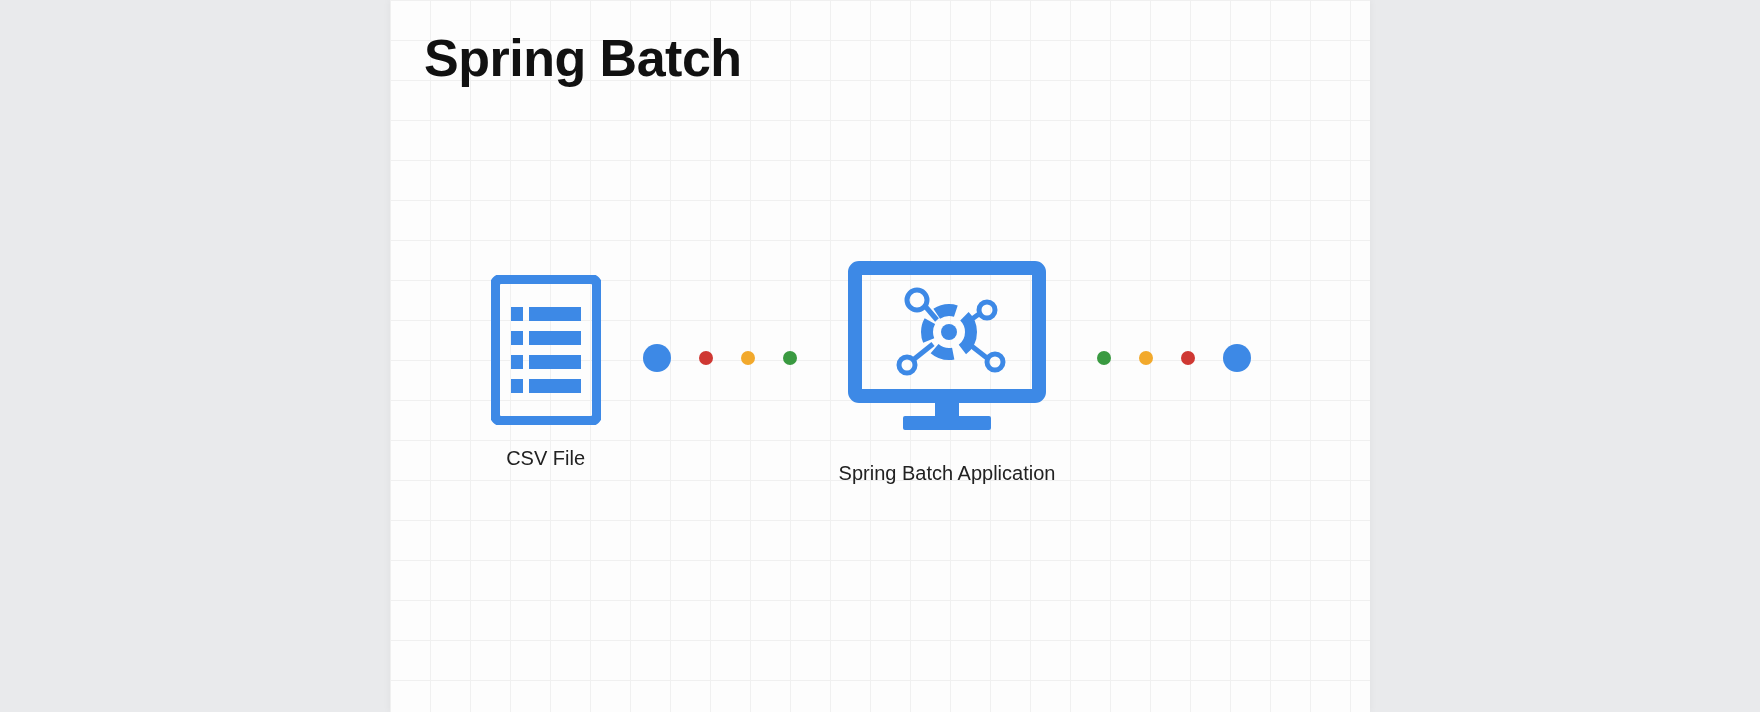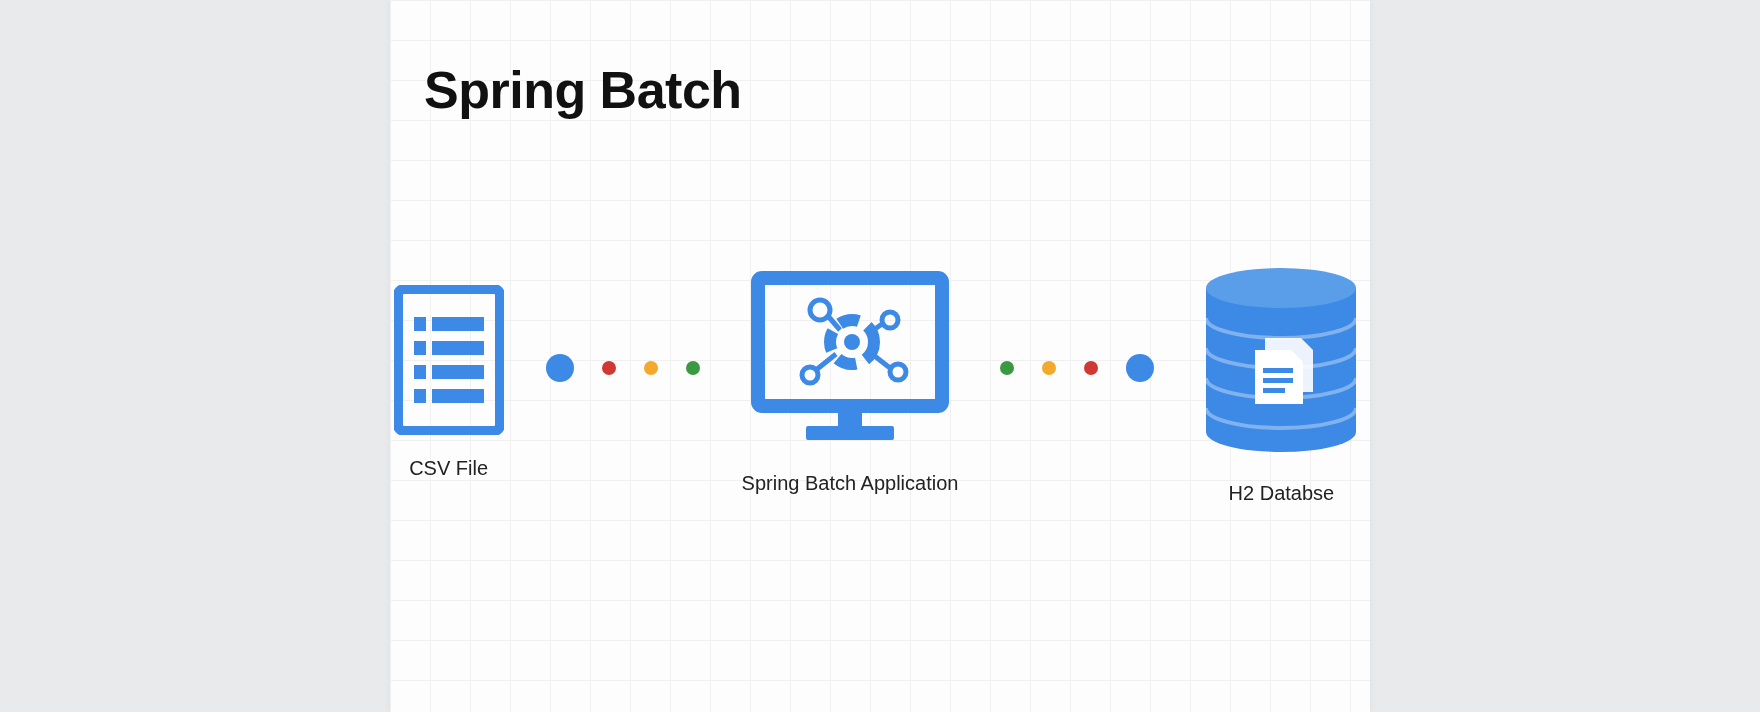--- a/index.html
+++ b/index.html
@@ -25,7 +25,6 @@
   }
   .content {
     padding: 28px 34px;
-    margin-top: 32px;
   }
   .title {
     font-size: 52px;

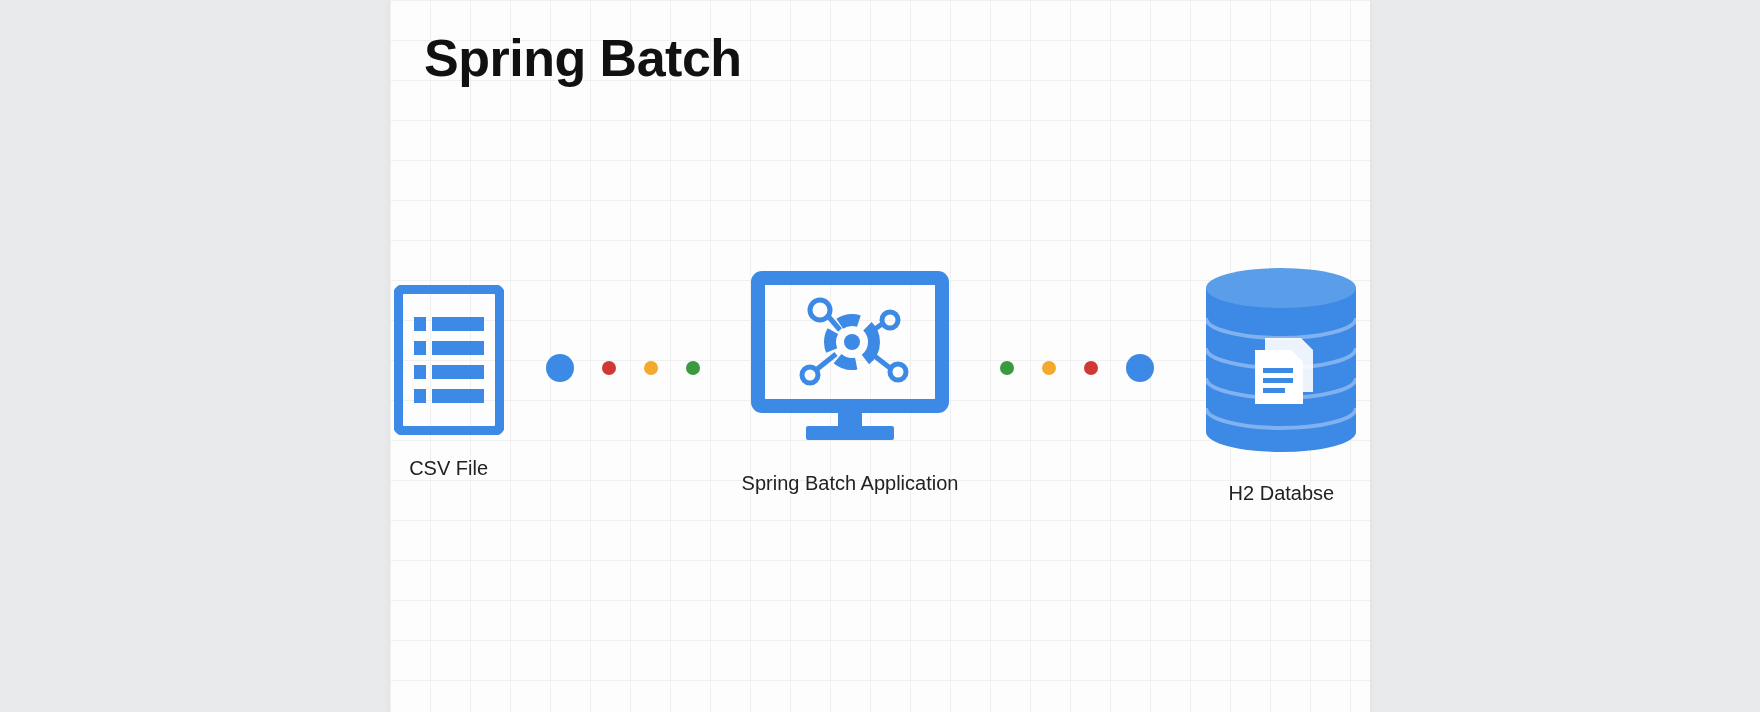--- a/index.html
+++ b/index.html
@@ -173,36 +173,6 @@
       <span class="dot big blue"></span>
     </div>
 
-    <div class="node">
-      <div class="db-icon">
-        <svg viewBox="0 0 170 200">
-
-          <path d="M10,28 L10,172 A75,20 0 0 0 160,172 L160,28" fill="#3d89e6"></path>
-          <ellipse cx="85" cy="28" rx="75" ry="20" fill="#5a9de9"></ellipse>
-
-          <g stroke="#ffffff" stroke-opacity="0.35" stroke-width="4" fill="none">
-            <path d="M10,58 A75,20 0 0 0 160,58"></path>
-            <path d="M10,88 A75,20 0 0 0 160,88"></path>
-            <path d="M10,118 A75,20 0 0 0 160,118"></path>
-            <path d="M10,148 A75,20 0 0 0 160,148"></path>
-          </g>
-
-          <g transform="translate(55,78)">
-
-            <path d="M14,0 L50,0 L62,12 L62,54 L14,54 Z" fill="#ffffff" opacity="0.9"></path>
-
-            <path d="M4,12 L40,12 L52,24 L52,66 L4,66 Z" fill="#ffffff"></path>
-
-            <g fill="#3d89e6">
-              <rect x="12" y="30" width="30" height="5"></rect>
-              <rect x="12" y="40" width="30" height="5"></rect>
-              <rect x="12" y="50" width="22" height="5"></rect>
-            </g>
-          </g>
-        </svg>
-      </div>
-      <div class="node-label">H2 Databse</div>
-    </div>
 
   </div>
 </div>

